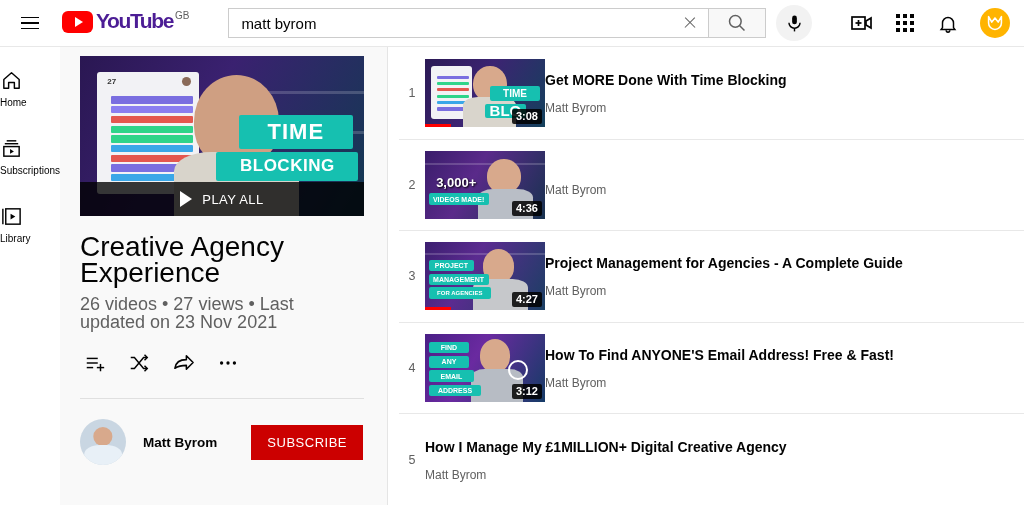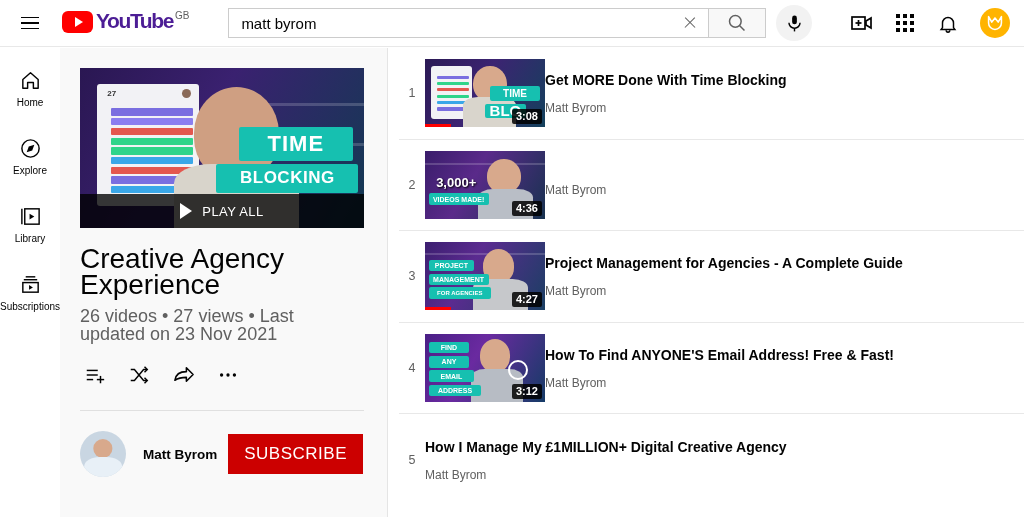--- a/index.html
+++ b/index.html
@@ -119,7 +119,7 @@
 
   
   .playlist-panel {
-    position: absolute; top: 48px; left: 60px;
+    position: absolute; top: 36px; left: 60px;
     width: 328px; height: 469px;
     background: #f9f9f9;
     border-right: 1px solid #e5e5e5;

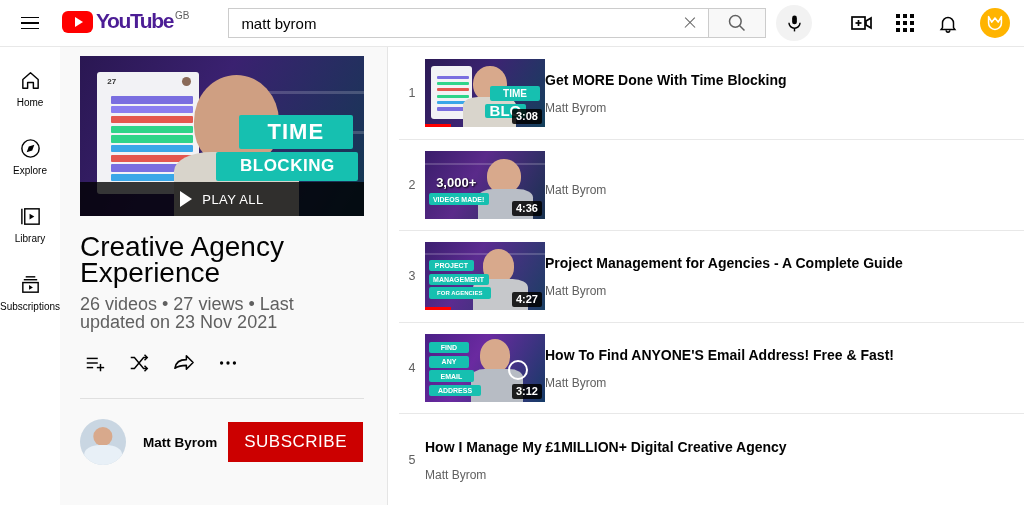--- a/index.html
+++ b/index.html
@@ -112,7 +112,7 @@
   .side-item {
     width: 60px; height: 68px;
     display: flex; flex-direction: column;
-    align-items: center; justify-content: center;
+    align-items: flex-start; justify-content: center;
     cursor: pointer; gap: 5px;
   }
   .side-label { font-size: 10px; color: #030303; line-height: 11px; }

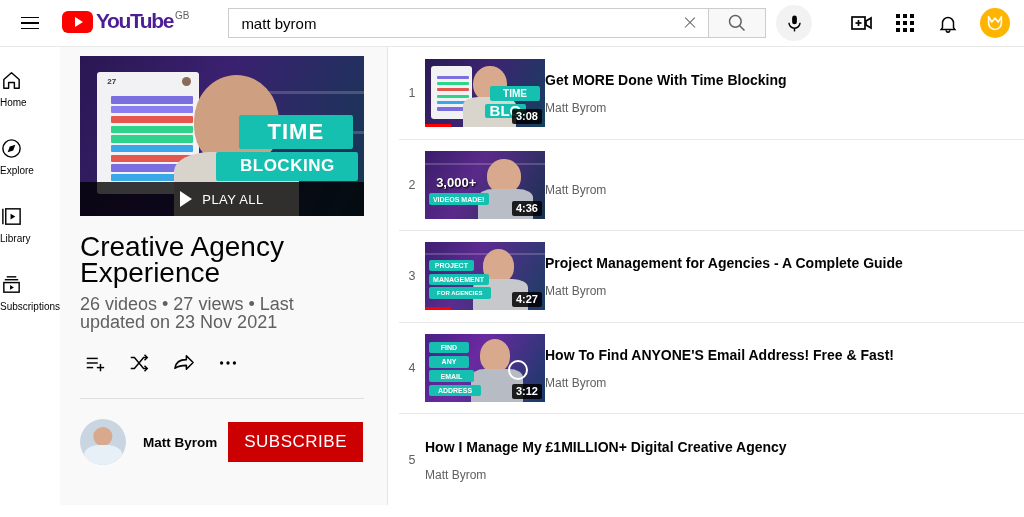--- a/index.html
+++ b/index.html
@@ -321,13 +321,6 @@
       <path d="M4 11l8-7 8 7v9h-5v-6H9v6H4z" fill="none" stroke="#030303" stroke-width="1.5" stroke-linejoin="round"></path>
     </svg>
     <div class="side-label">Home</div>
-  </div>
-  <div class="side-item">
-    <svg width="23" height="23" viewBox="0 0 24 24">
-      <circle cx="12" cy="12" r="9" fill="none" stroke="#030303" stroke-width="1.5"></circle>
-      <path d="M16 8l-2.2 6L8 16l2.2-6z" fill="#030303"></path>
-    </svg>
-    <div class="side-label">Explore</div>
   </div>
   <div class="side-item">
     <svg width="23" height="23" viewBox="0 0 24 24">

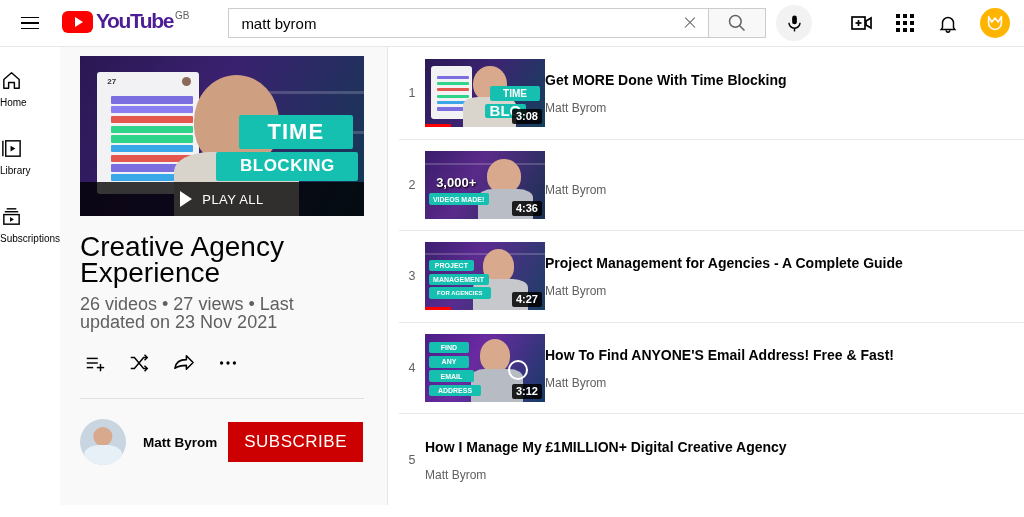--- a/index.html
+++ b/index.html
@@ -324,20 +324,20 @@
   </div>
   <div class="side-item">
     <svg width="23" height="23" viewBox="0 0 24 24">
-      <line x1="3" y1="4" x2="3" y2="20" stroke="#030303" stroke-width="1.5"></line>
-      <rect x="6" y="4" width="15" height="16" fill="none" stroke="#030303" stroke-width="1.5"></rect>
-      <path d="M11 9l5 3-5 3z" fill="#030303"></path>
-    </svg>
-    <div class="side-label">Library</div>
-  </div>
-  <div class="side-item">
-    <svg width="23" height="23" viewBox="0 0 24 24">
       <line x1="7" y1="4" x2="17" y2="4" stroke="#030303" stroke-width="1.5"></line>
       <line x1="5" y1="7" x2="19" y2="7" stroke="#030303" stroke-width="1.5"></line>
       <rect x="4" y="10" width="16" height="10" fill="none" stroke="#030303" stroke-width="1.5"></rect>
       <path d="M10.5 12.5l4 2.5-4 2.5z" fill="#030303"></path>
     </svg>
     <div class="side-label">Subscriptions</div>
+  </div>
+  <div class="side-item">
+    <svg width="23" height="23" viewBox="0 0 24 24">
+      <line x1="3" y1="4" x2="3" y2="20" stroke="#030303" stroke-width="1.5"></line>
+      <rect x="6" y="4" width="15" height="16" fill="none" stroke="#030303" stroke-width="1.5"></rect>
+      <path d="M11 9l5 3-5 3z" fill="#030303"></path>
+    </svg>
+    <div class="side-label">Library</div>
   </div>
 </div>
 

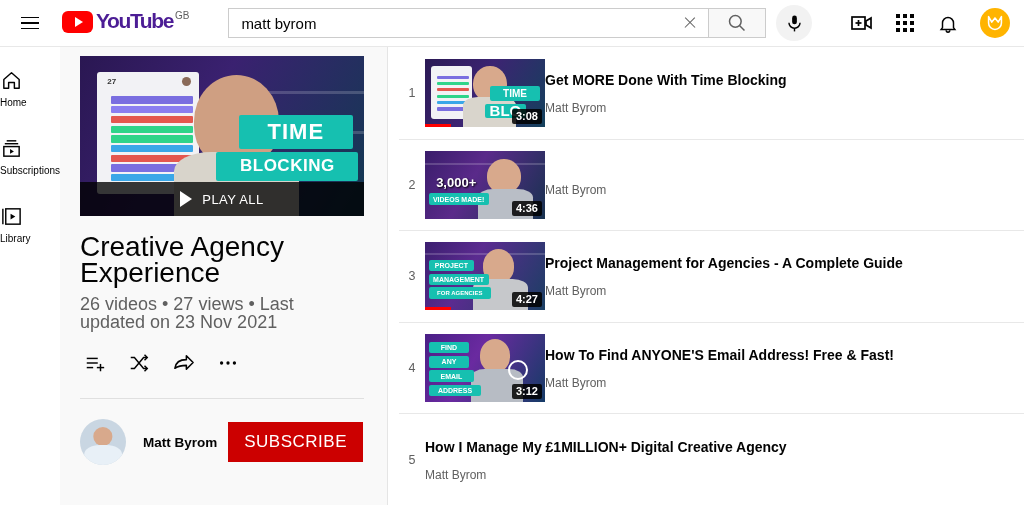--- a/index.html
+++ b/index.html
@@ -176,7 +176,7 @@
   .subscribe-btn {
     margin-left: auto;
     background: #cc0000; color: #ffffff;
-    font-size: 17px; font-weight: 500; letter-spacing: .5px;
+    font-size: 13px; font-weight: 500; letter-spacing: .5px;
     padding: 10px 16px; border: none; cursor: pointer;
     font-family: "Liberation Sans", sans-serif;
   }

